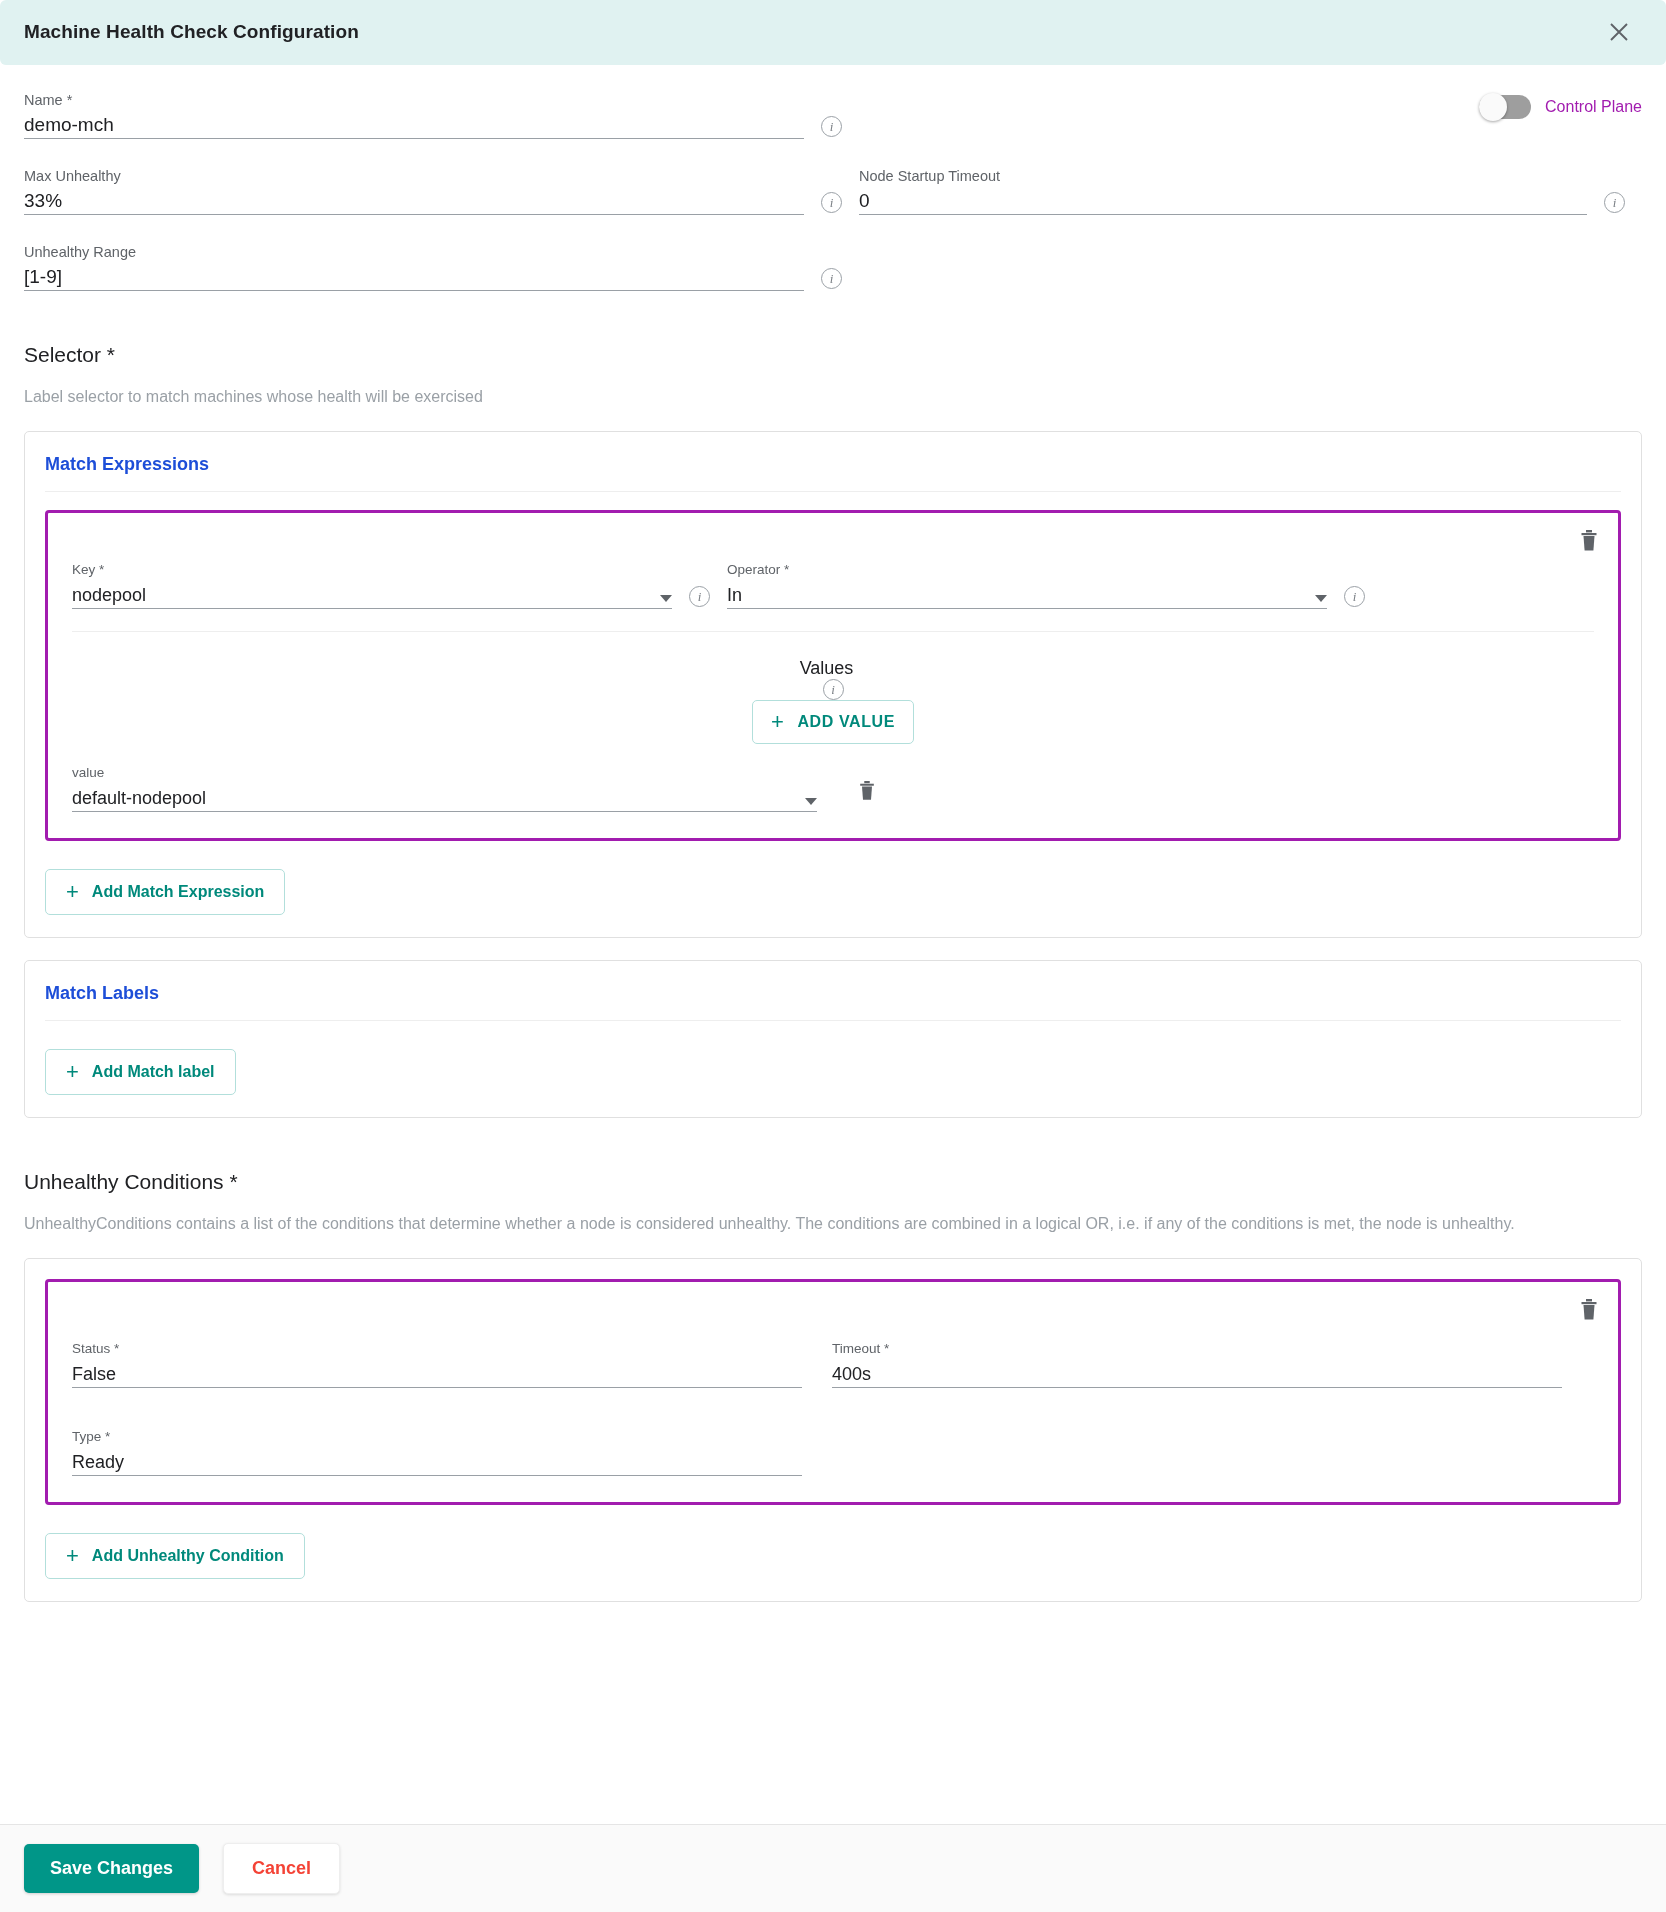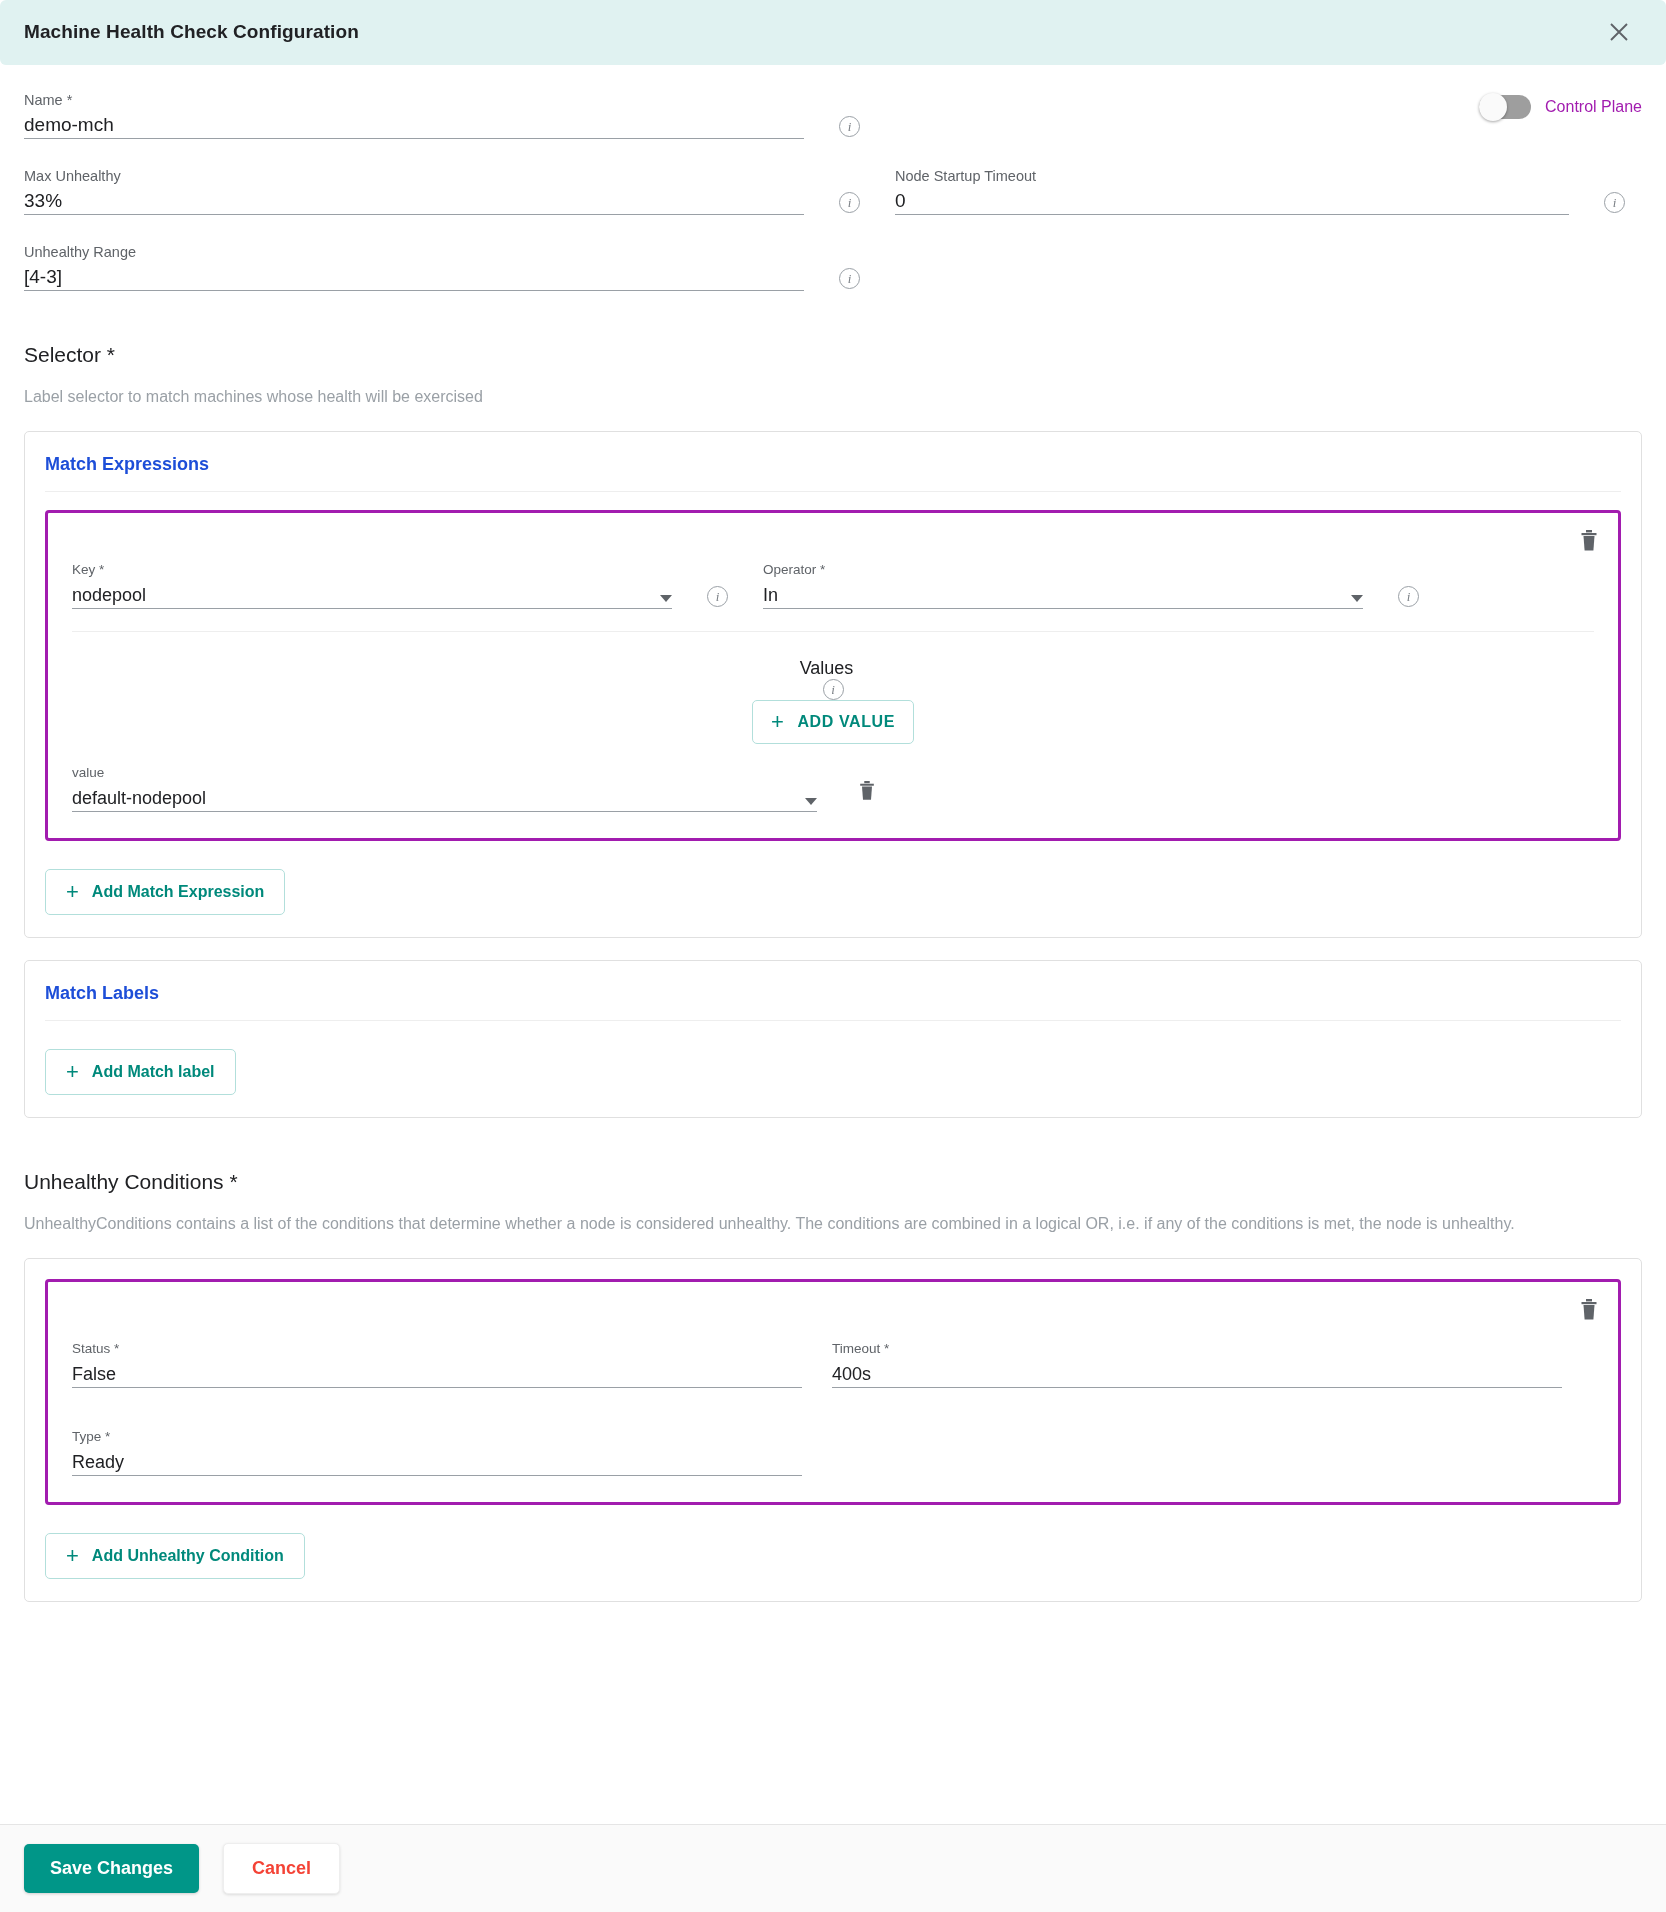--- a/index.html
+++ b/index.html
@@ -80,7 +80,7 @@
 
   
   .top-form { padding-top: 26px; position: relative; }
-  .row { display: flex; align-items: flex-end; gap: 18px; }
+  .row { display: flex; align-items: flex-end; gap: 0; }
   .col-left { width: 780px; flex: 0 0 780px; }
   .ico-slot { width: 55px; display: flex; justify-content: center;
               align-items: flex-end; padding-bottom: 2px; flex: 0 0 55px;}

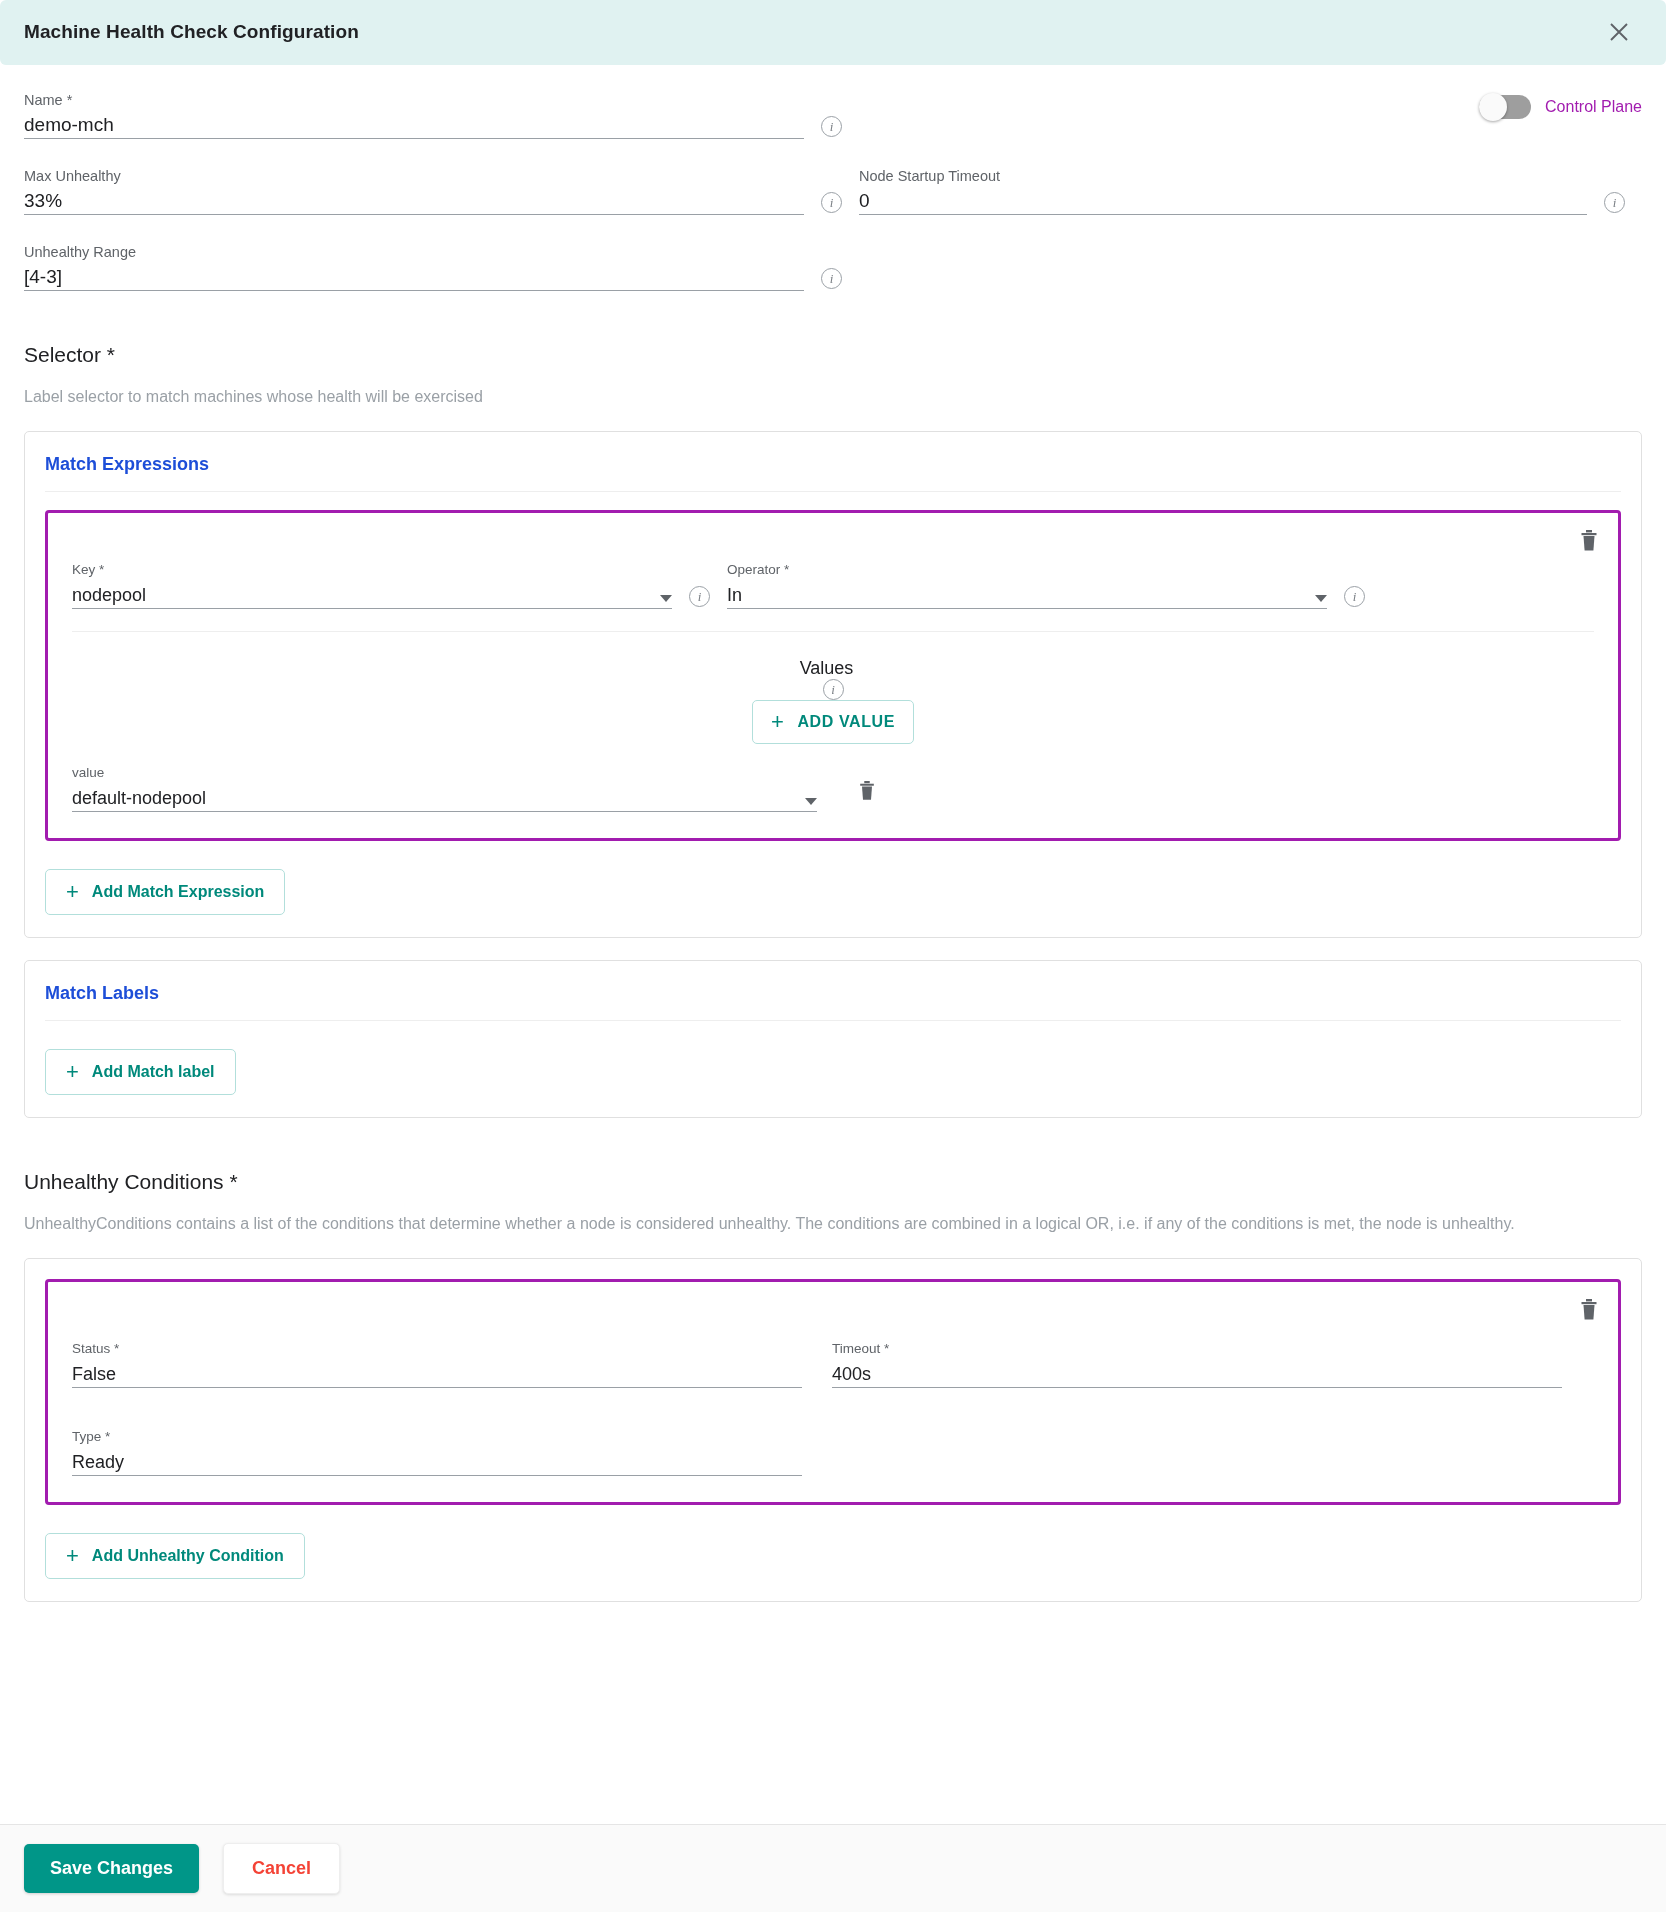--- a/index.html
+++ b/index.html
@@ -244,7 +244,7 @@
         <div class="field col-left">
           <div class="lbl">Unhealthy Range</div>
           <div class="underline">
-            <div class="val">[4-3]</div>
+            <div class="val">[1-9]</div>
           </div>
         </div>
         <div class="ico-slot">

